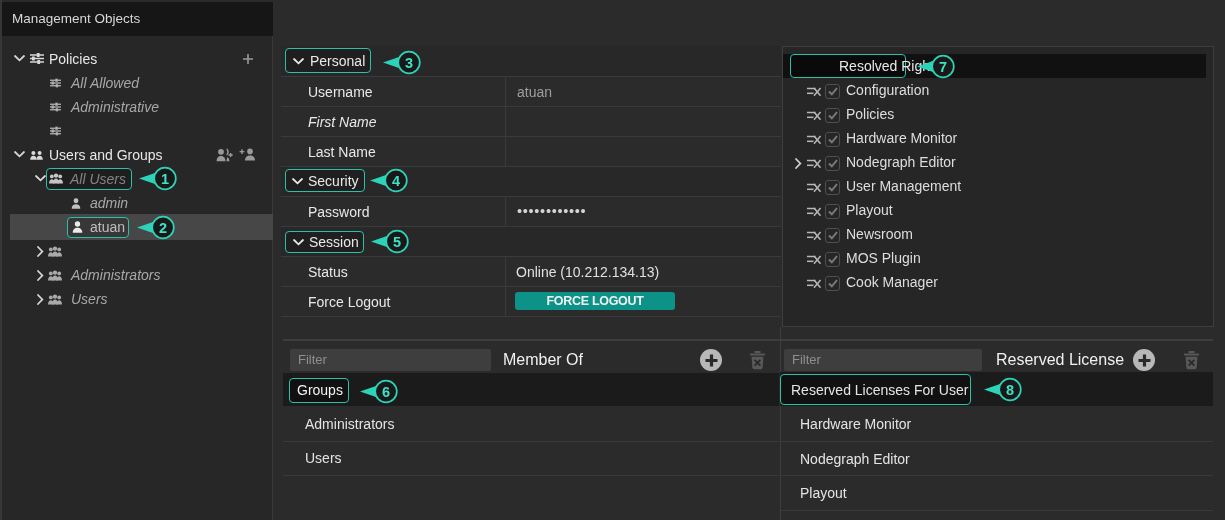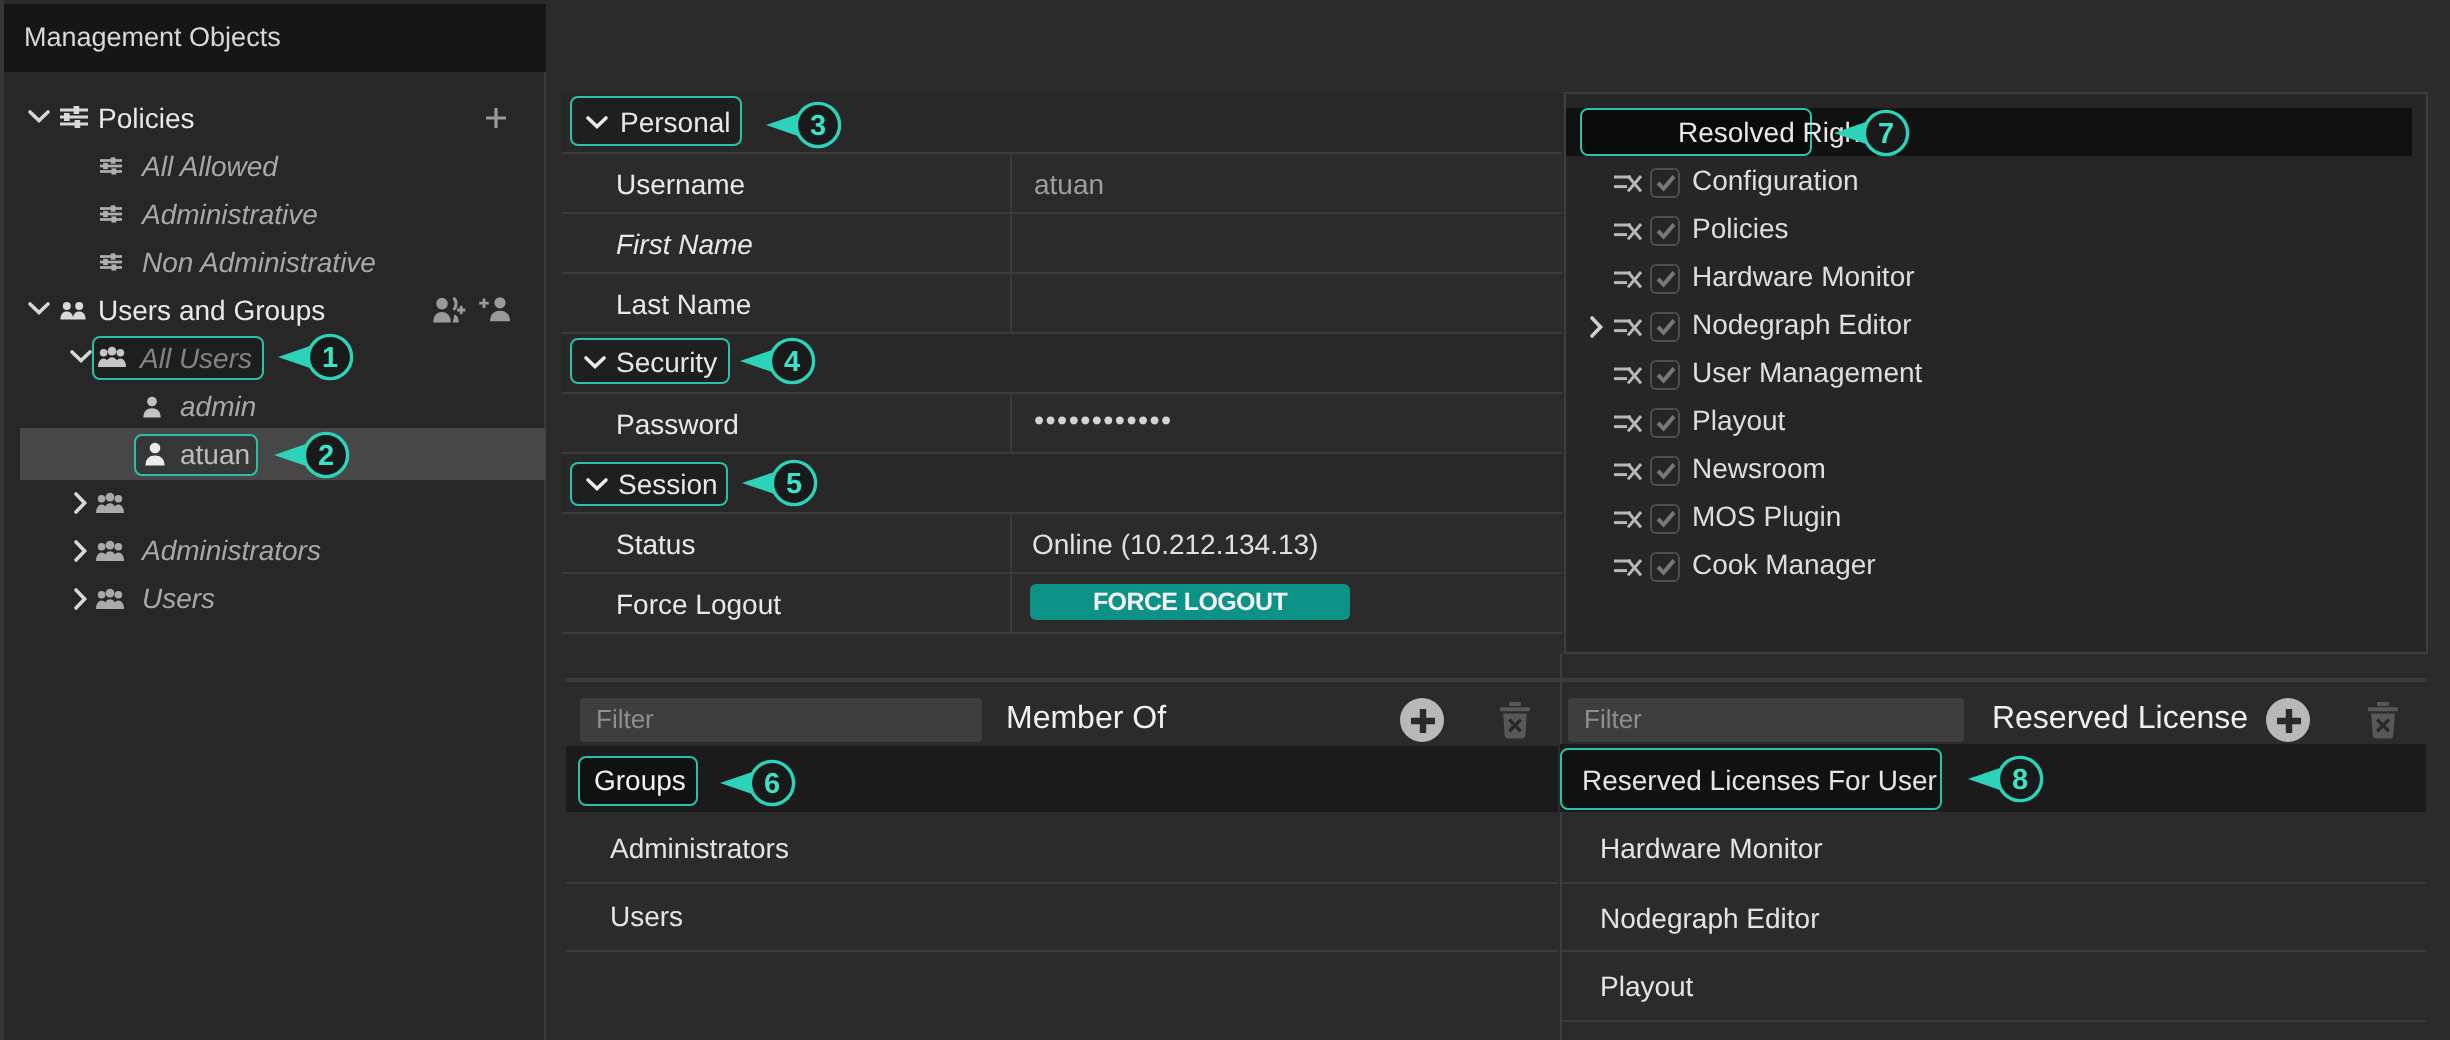--- a/index.html
+++ b/index.html
@@ -31,7 +31,6 @@
   <div class="trow" style="left:49px;top:47px;">Policies</div>
   <div class="trow ital" style="left:71px;top:71px;">All Allowed</div>
   <div class="trow ital" style="left:71px;top:95px;">Administrative</div>
-  <div class="trow ital" style="left:71px;top:119px;">Non Administrative</div>
   <div class="trow" style="left:49px;top:143px;">Users and Groups</div>
   <div class="trow ital" style="left:70px;top:167px;">All Users</div>
   <div class="trow ital" style="left:90px;top:191px;">admin</div>

